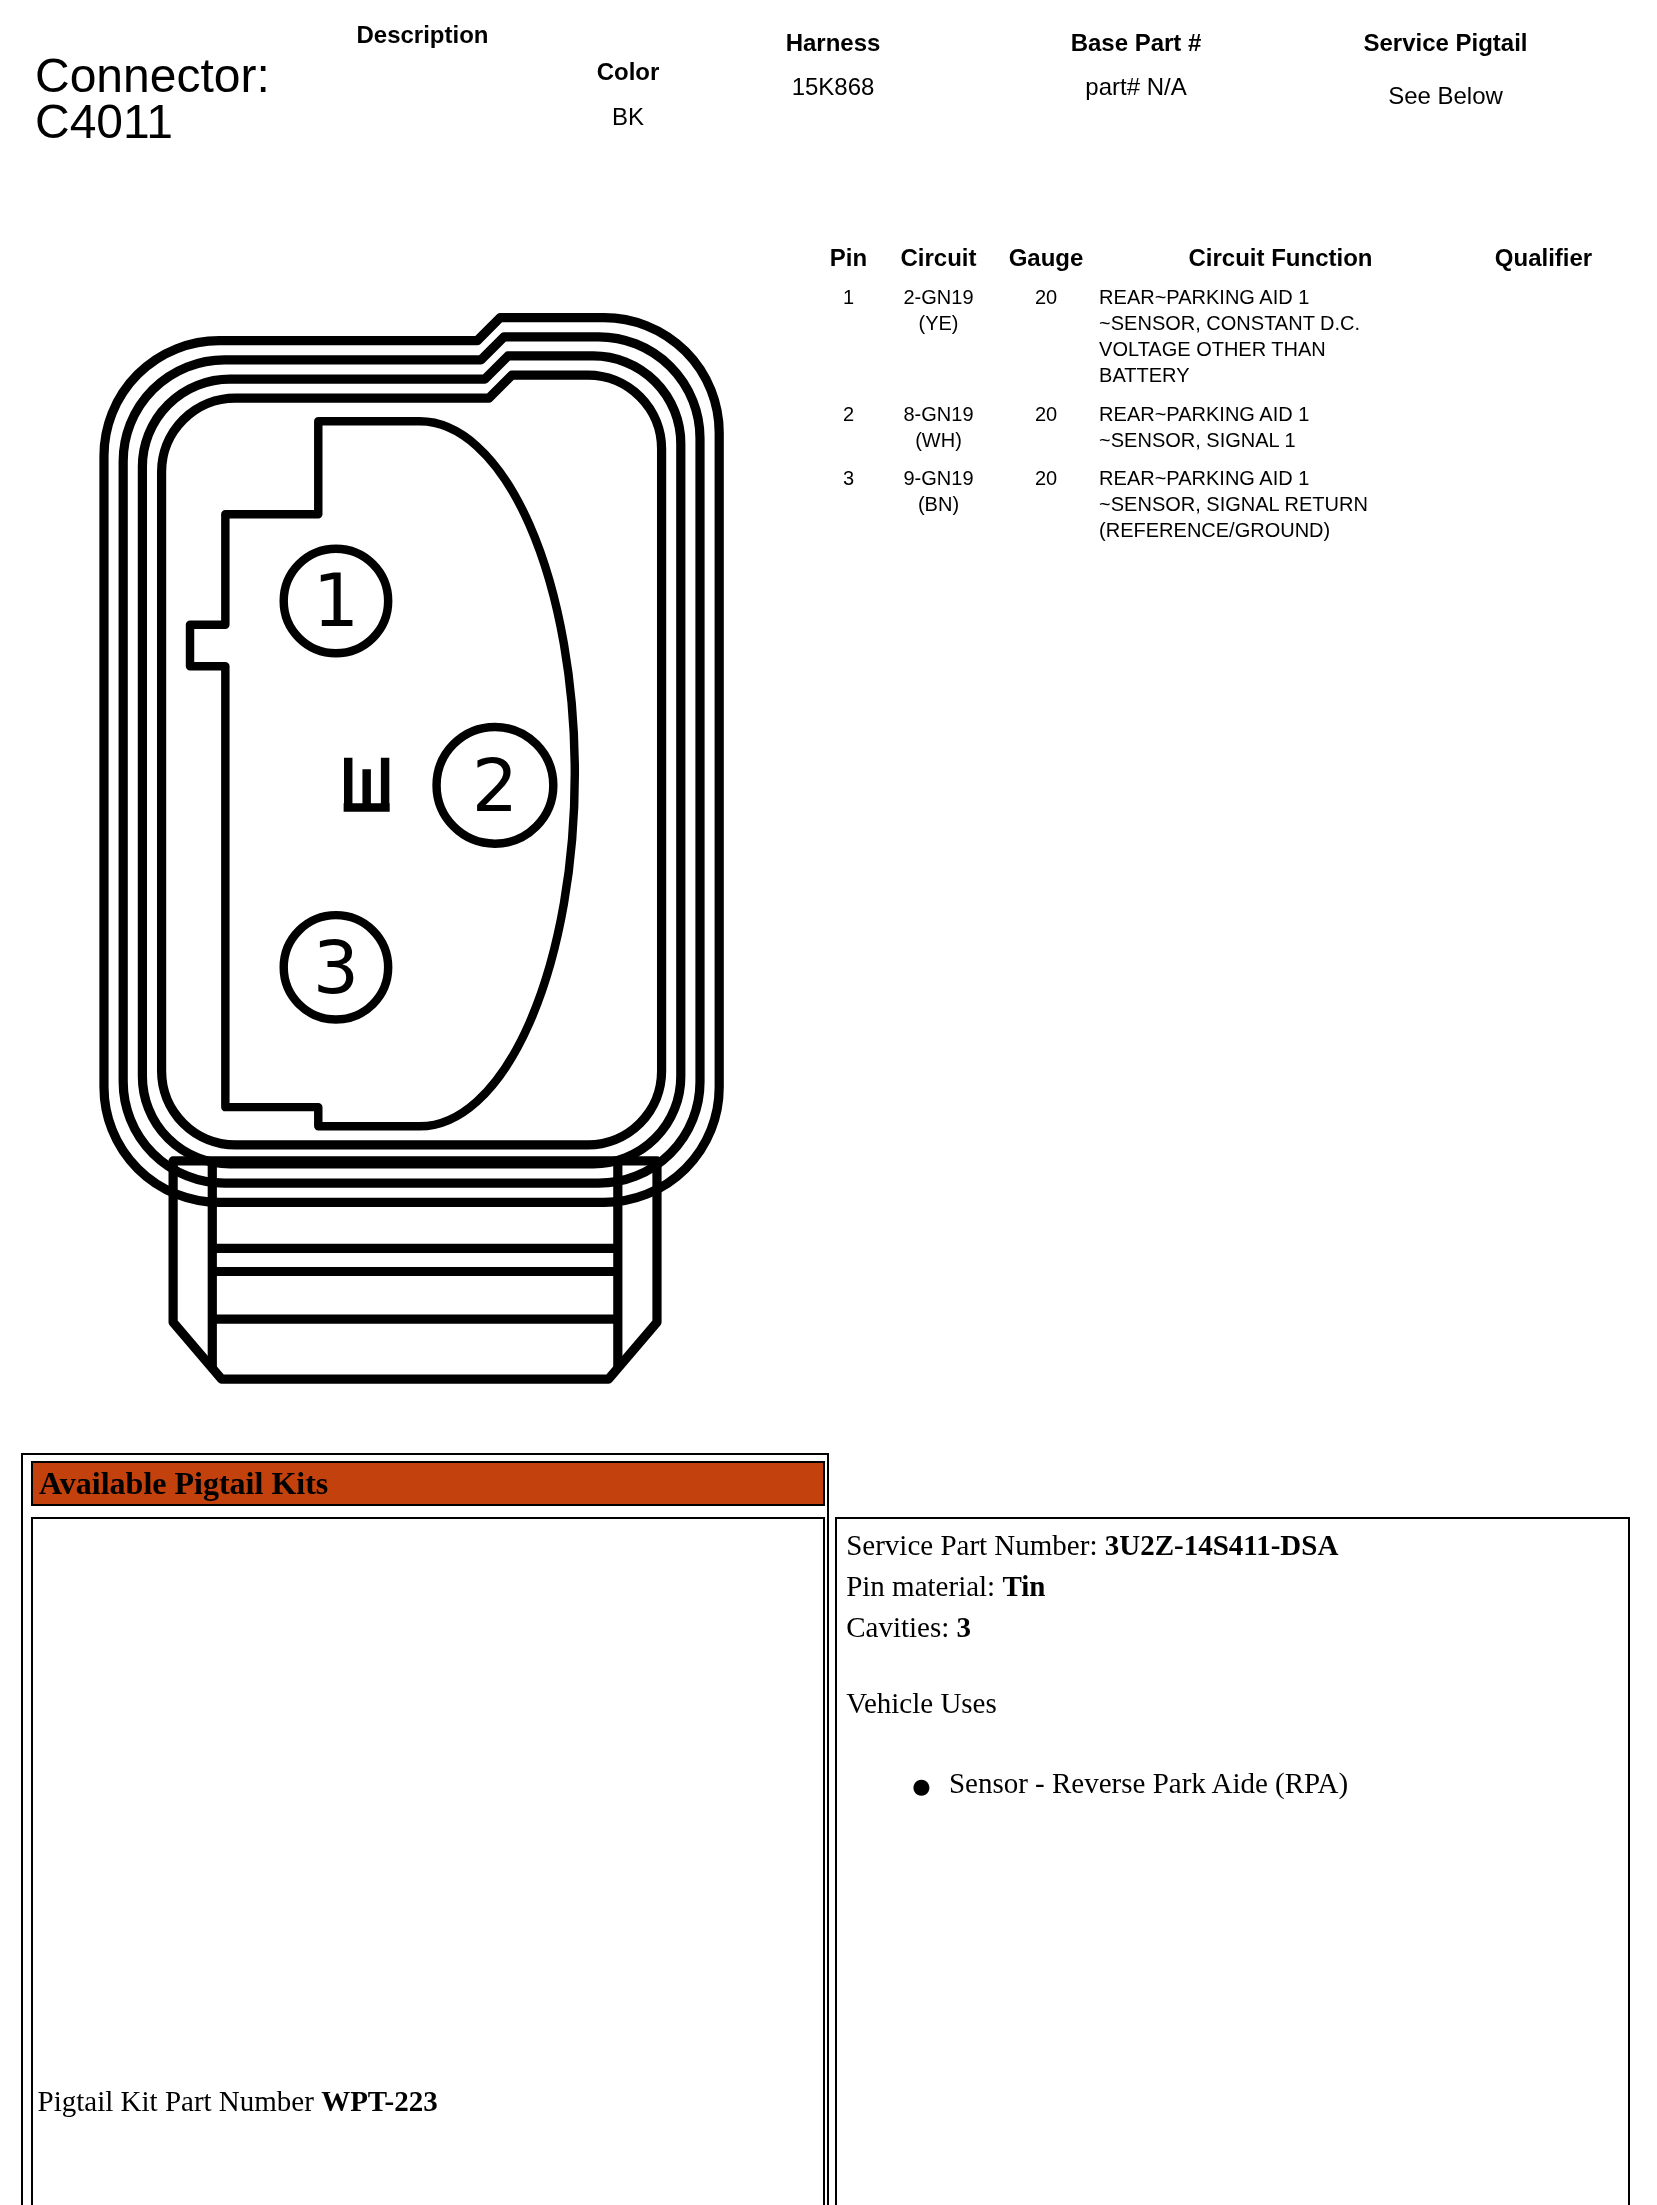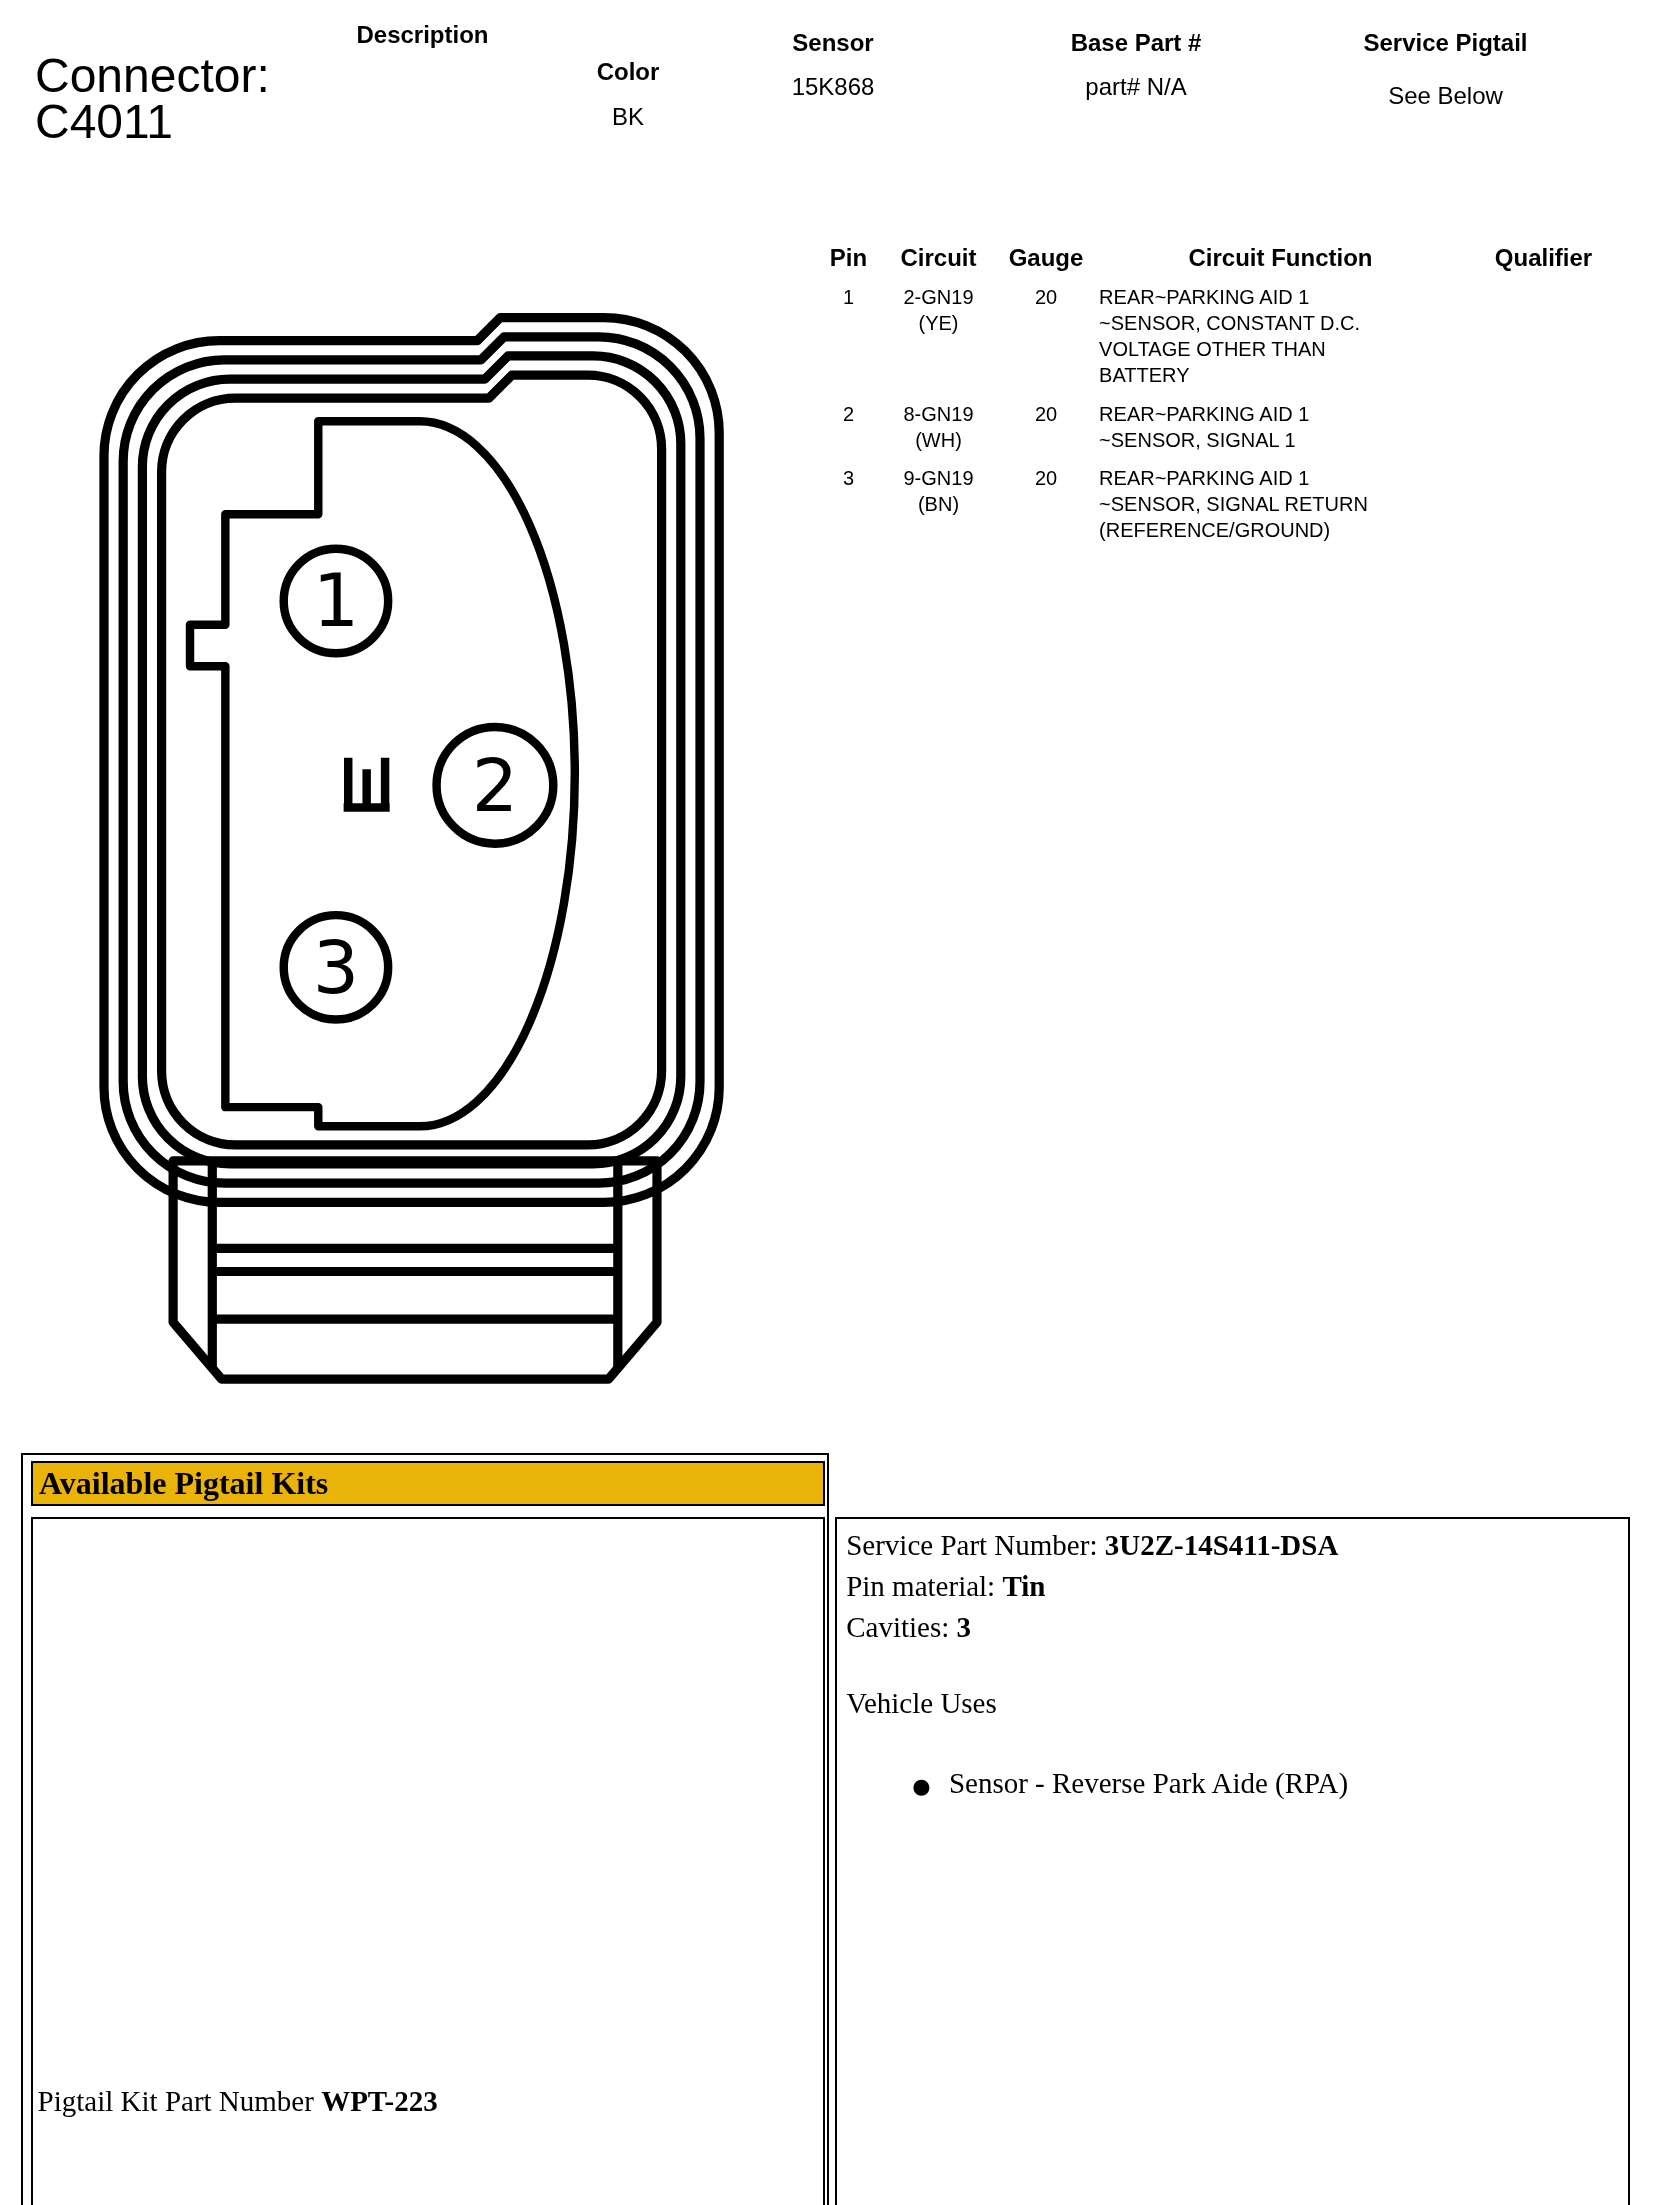--- a/index.html
+++ b/index.html
@@ -81,7 +81,7 @@
 </div>
 
 <div class="abs col c-harness">
-  <div class="label">Sensor</div>
+  <div class="label">Harness</div>
   <div class="value">15K868</div>
 </div>
 

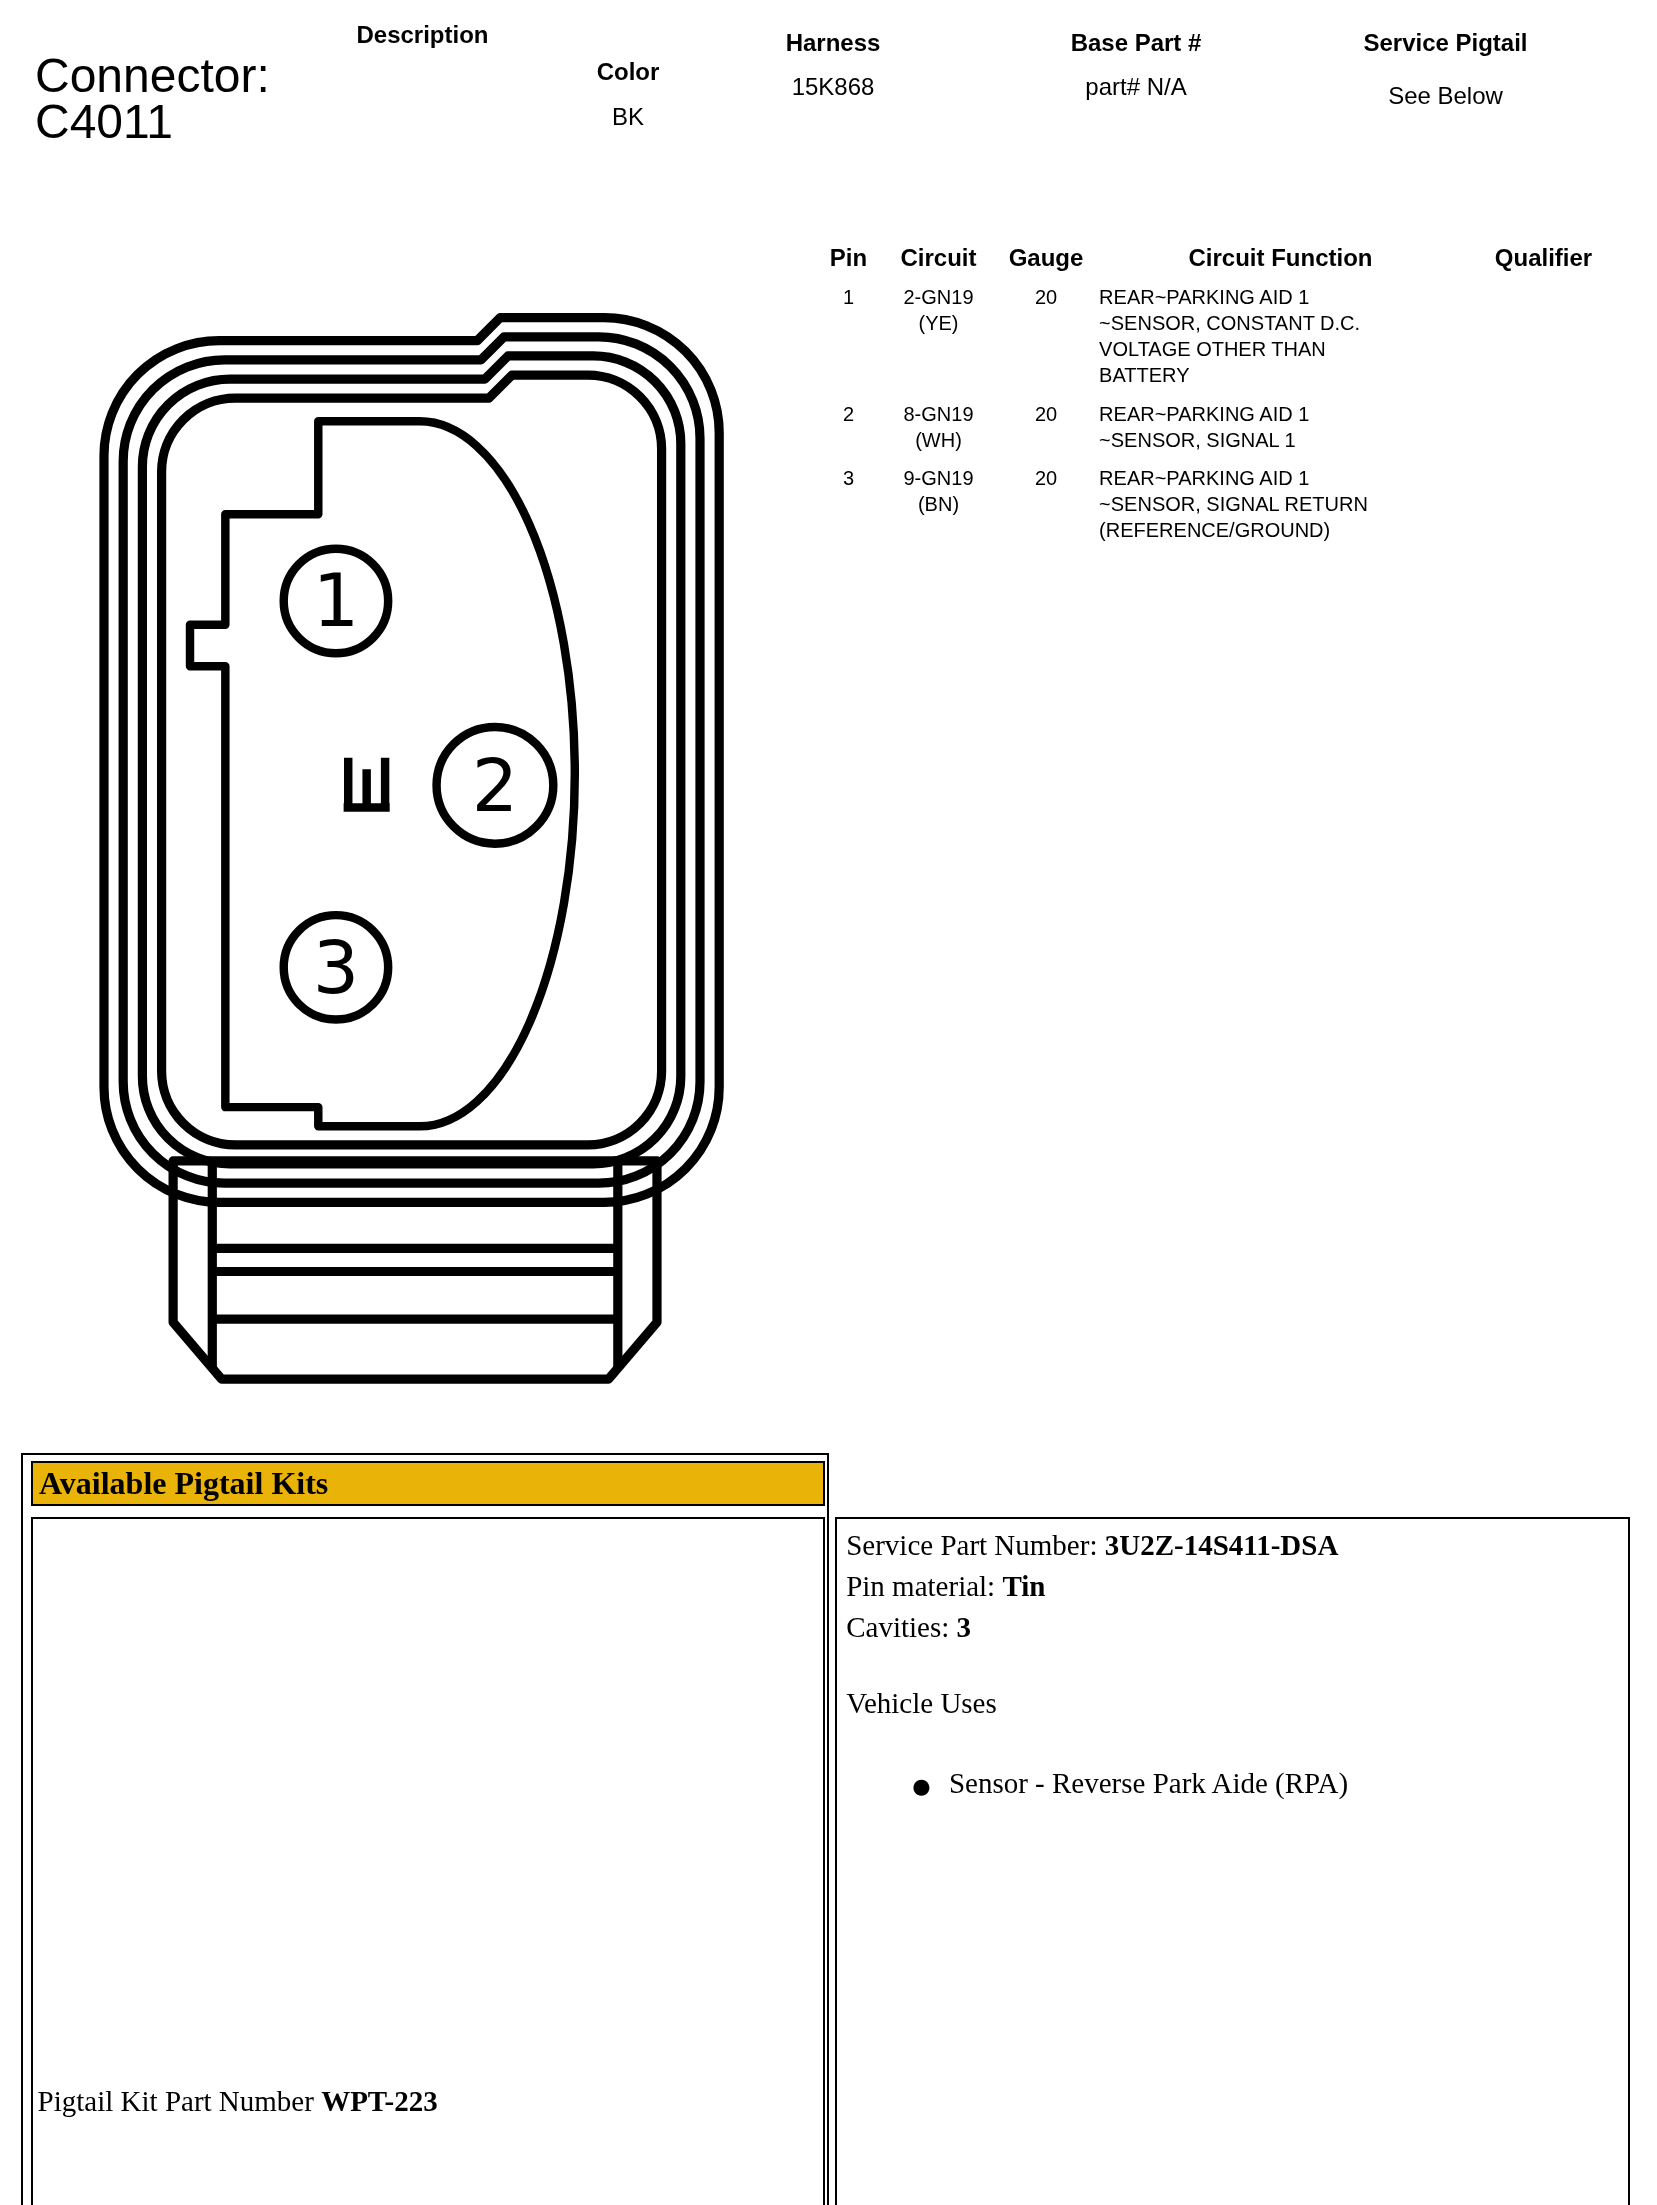--- a/index.html
+++ b/index.html
@@ -48,7 +48,7 @@
   .box { border: 2.3px solid #000; }
   .left-outer { left: 21px;  top: 1453px; width: 808px; height: 784px; }
   .title-box  {
-    left: 31px; top: 1461px; width: 794px; height: 45px; background: #eab308;
+    left: 31px; top: 1461px; width: 794px; height: 45px; background: #c2410c;
     font-family: "Liberation Serif", serif; font-size: 32px; font-weight: bold;
     line-height: 40px; padding-left: 6.1px;
   }

